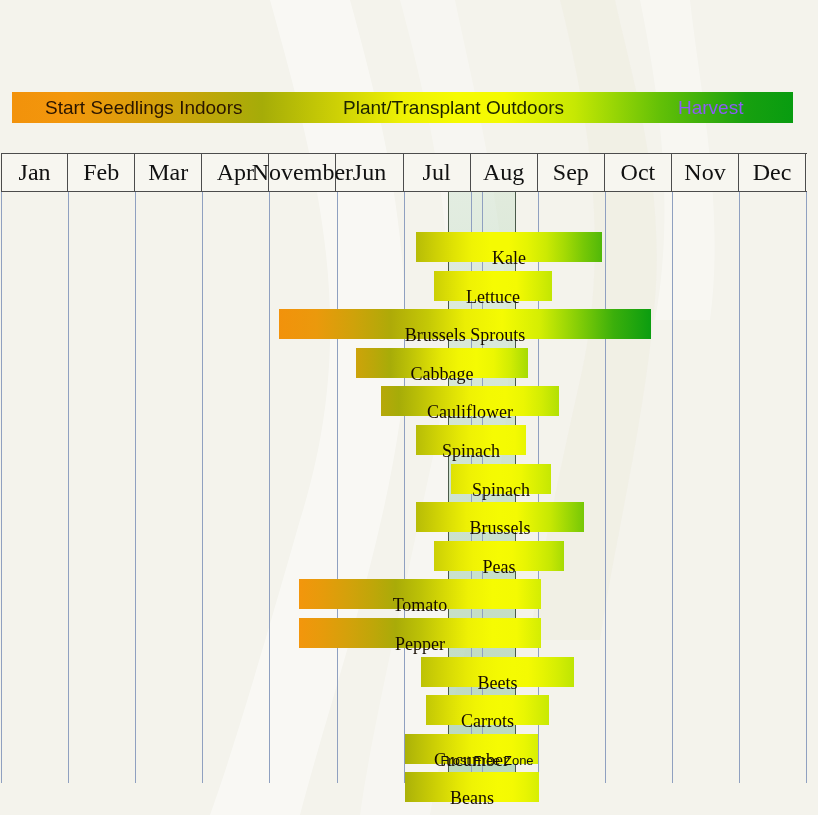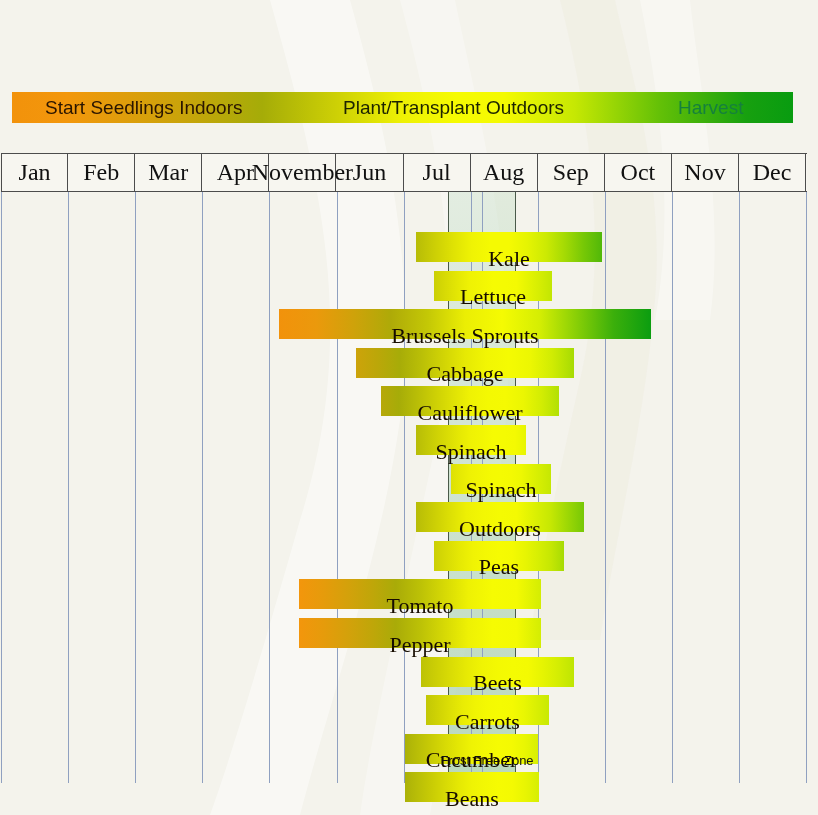--- a/index.html
+++ b/index.html
@@ -61,7 +61,7 @@
   }
   #legend-label-indoors { left: 45px; }
   #legend-label-outdoors { left: 343px; color: #1c2300; }
-  #legend-label-harvest { left: 678px; color: #15803d; }
+  #legend-label-harvest { left: 678px; color: #8b5cf6; }
 
   
   #calendar {

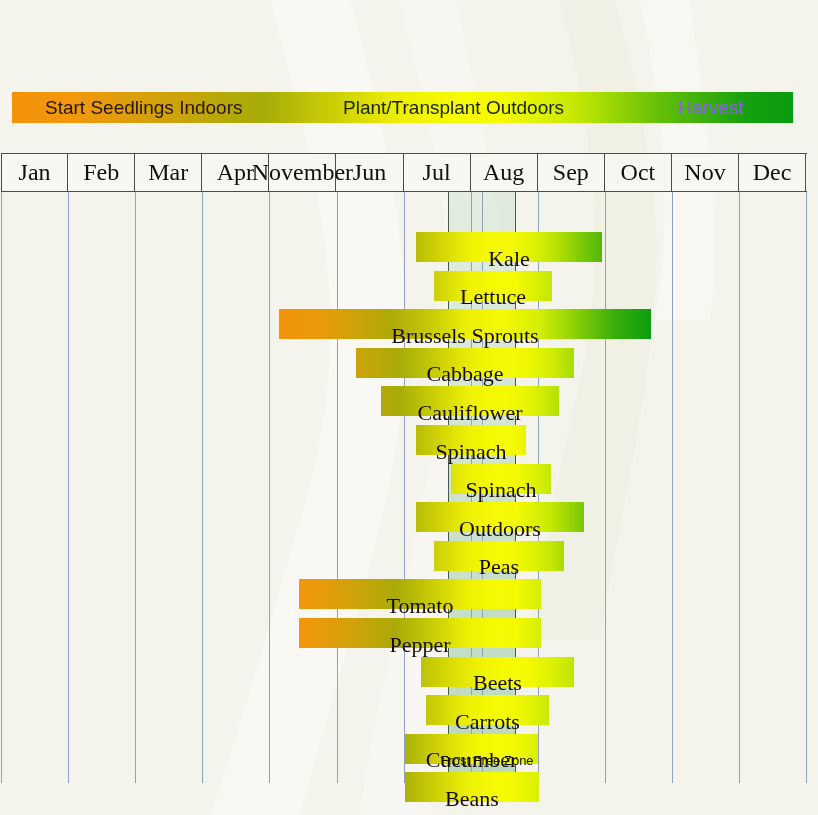--- a/index.html
+++ b/index.html
@@ -157,7 +157,7 @@
   }
   .crop-label {
     font-family: "Liberation Serif", serif;
-    font-size: 22px;
+    font-size: 18px;
     color: #160c00;
     white-space: nowrap;
     position: relative;

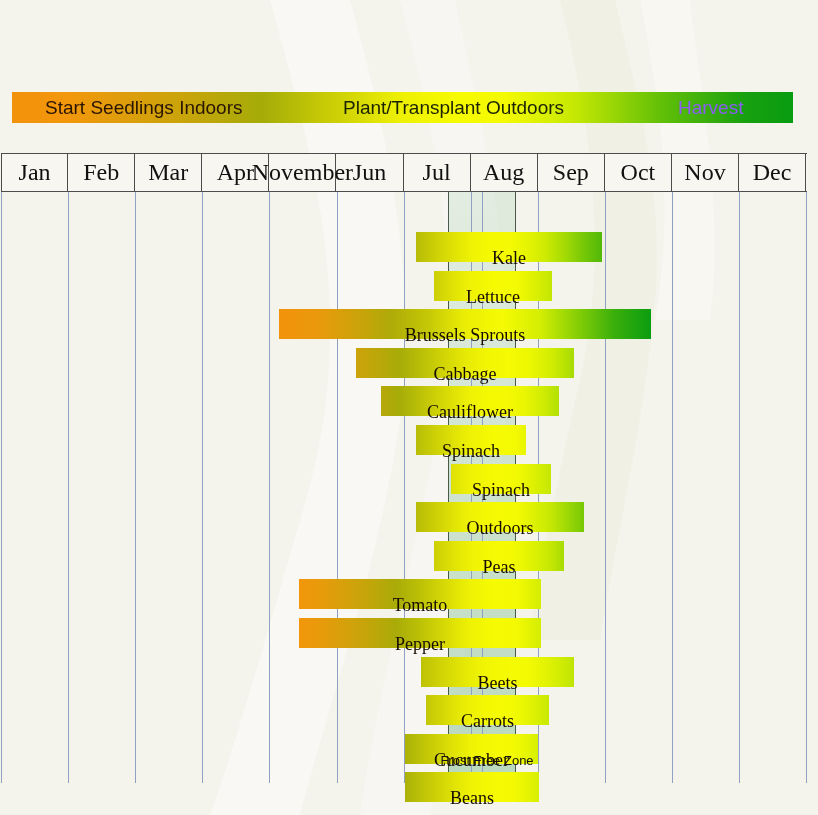--- a/index.html
+++ b/index.html
@@ -232,7 +232,7 @@
         <div class="crop-bar" style="left: 278px; width: 372px; top: 117.2px; background: linear-gradient(to right, rgb(242, 146, 11) 0%, rgb(235, 153, 12) 10%, rgb(207, 162, 10) 20%, rgb(174, 170, 8) 30%, rgb(196, 200, 6) 40%, rgb(235, 238, 4) 50%, rgb(245, 251, 2) 60%, rgb(213, 238, 3) 70%, rgb(136, 207, 6) 80%, rgb(59, 175, 11) 90%, rgb(11, 157, 16) 100%);">
           <span class="crop-label">Brussels Sprouts</span>
         </div>
-        <div class="crop-bar" style="left: 355px; width: 218px; top: 155.8px; background: linear-gradient(to right, rgb(205, 163, 10) 0%, rgb(187, 167, 9) 10%, rgb(167, 172, 8) 20%, rgb(186, 191, 7) 30%, rgb(209, 212, 5) 40%, rgb(230, 233, 4) 50%, rgb(242, 246, 3) 60%, rgb(245, 251, 2) 70%, rgb(236, 247, 2) 80%, rgb(208, 236, 3) 90%, rgb(166, 219, 4) 100%);">
+        <div class="crop-bar" style="left: 355px; width: 172px; top: 155.8px; background: linear-gradient(to right, rgb(205, 163, 10) 0%, rgb(187, 167, 9) 10%, rgb(167, 172, 8) 20%, rgb(186, 191, 7) 30%, rgb(209, 212, 5) 40%, rgb(230, 233, 4) 50%, rgb(242, 246, 3) 60%, rgb(245, 251, 2) 70%, rgb(236, 247, 2) 80%, rgb(208, 236, 3) 90%, rgb(166, 219, 4) 100%);">
           <span class="crop-label">Cabbage</span>
         </div>
         <div class="crop-bar" style="left: 380px; width: 178px; top: 194.4px; background: linear-gradient(to right, rgb(183, 168, 9) 0%, rgb(166, 172, 8) 10%, rgb(184, 189, 7) 20%, rgb(204, 207, 5) 30%, rgb(222, 225, 5) 40%, rgb(239, 242, 4) 50%, rgb(244, 249, 2) 60%, rgb(245, 250, 2) 70%, rgb(235, 246, 2) 80%, rgb(211, 237, 3) 90%, rgb(178, 224, 4) 100%);">

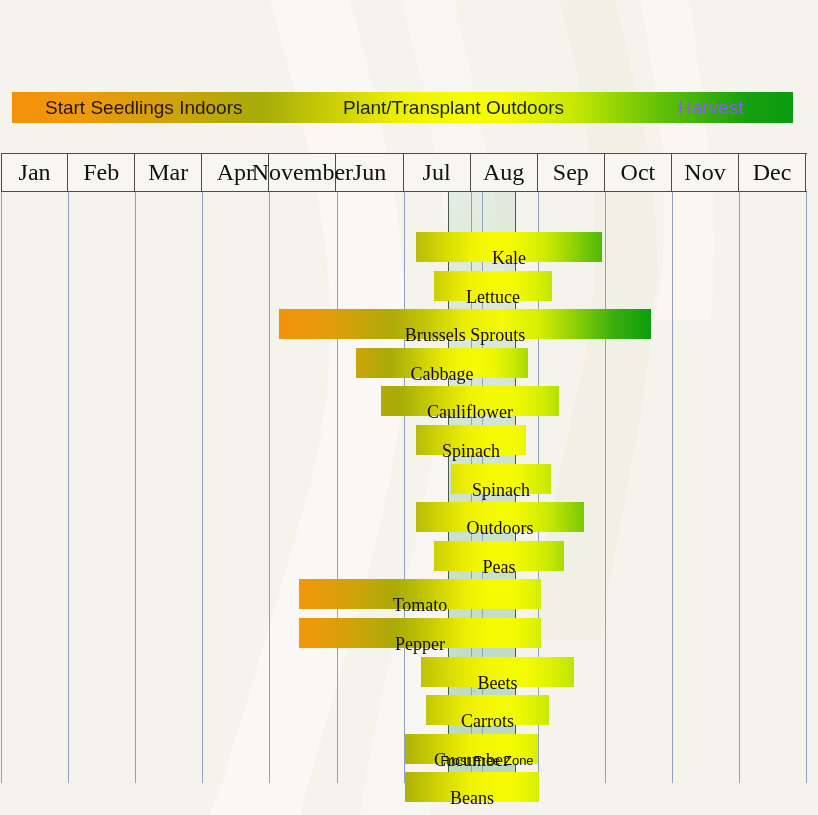--- a/index.html
+++ b/index.html
@@ -245,7 +245,7 @@
           <span class="crop-label">Spinach</span>
         </div>
         <div class="crop-bar" style="left: 415px; width: 168px; top: 310.2px; background: linear-gradient(to right, rgb(183, 188, 7) 0%, rgb(202, 205, 5) 10%, rgb(220, 223, 5) 20%, rgb(237, 240, 4) 30%, rgb(243, 247, 3) 40%, rgb(245, 251, 2) 50%, rgb(244, 250, 2) 60%, rgb(221, 241, 3) 70%, rgb(198, 232, 3) 80%, rgb(158, 216, 5) 90%, rgb(118, 200, 6) 100%);">
-          <span class="crop-label">Outdoors</span>
+          <span class="crop-label">Brussels</span>
         </div>
         <div class="crop-bar" style="left: 433px; width: 130px; top: 348.8px; background: linear-gradient(to right, rgb(203, 207, 5) 0%, rgb(217, 220, 5) 10%, rgb(230, 233, 4) 20%, rgb(240, 243, 4) 30%, rgb(244, 248, 3) 40%, rgb(246, 251, 2) 50%, rgb(244, 250, 2) 60%, rgb(232, 245, 2) 70%, rgb(215, 239, 3) 80%, rgb(197, 231, 3) 90%, rgb(166, 219, 4) 100%);">
           <span class="crop-label">Peas</span>

